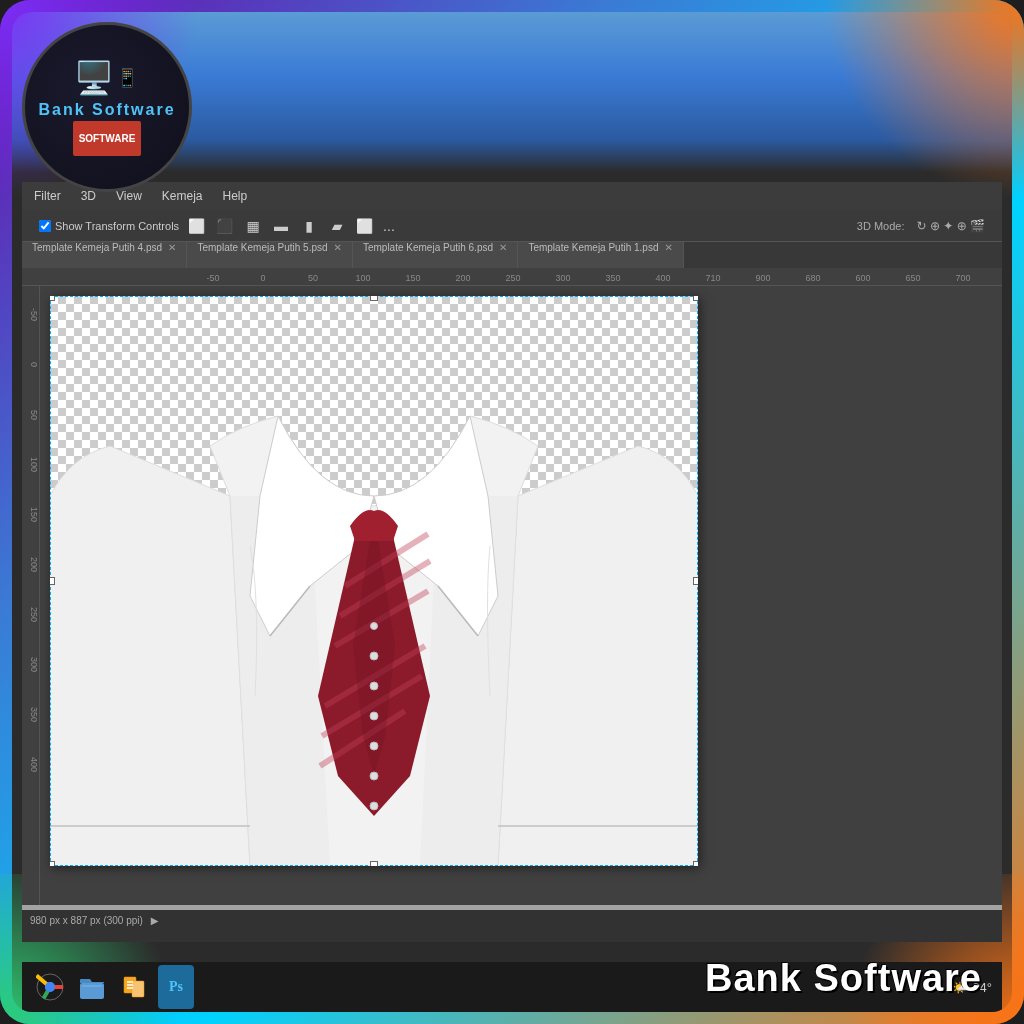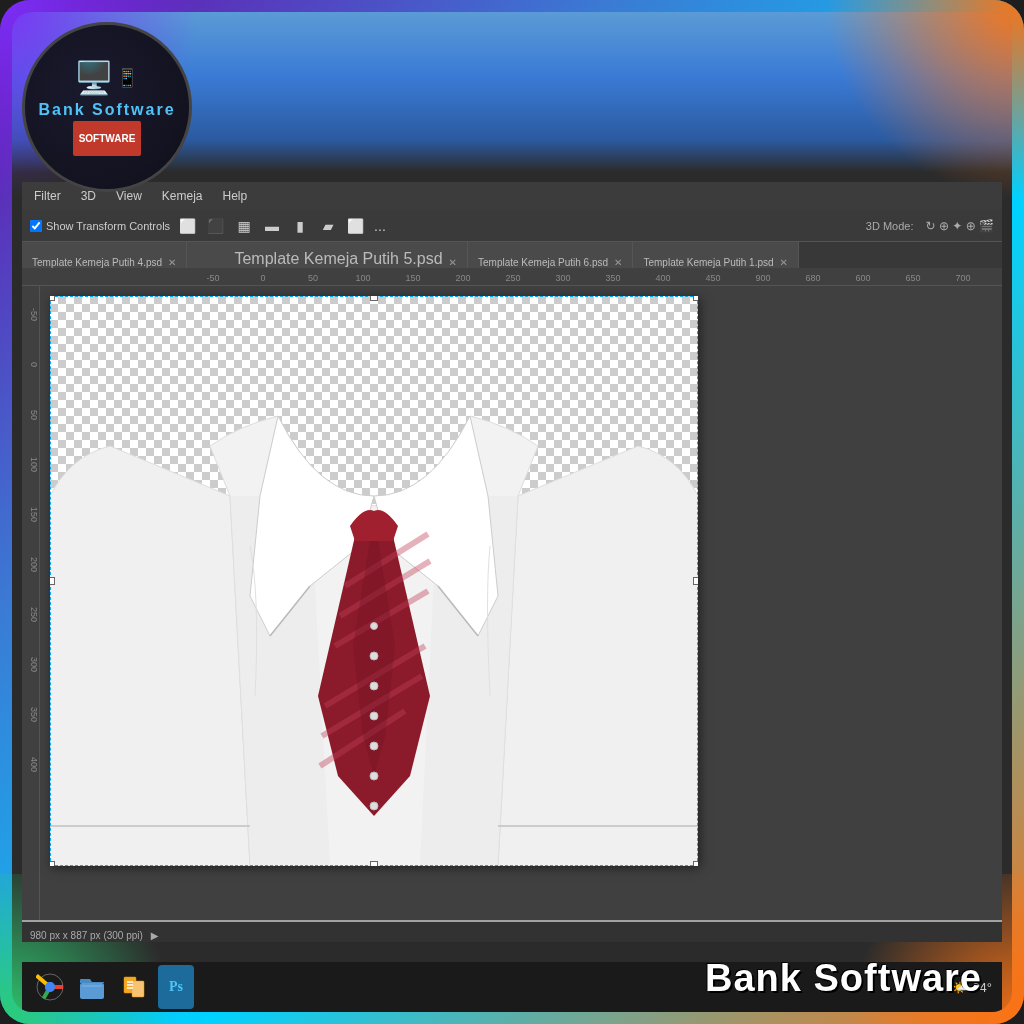--- a/index.html
+++ b/index.html
@@ -125,7 +125,7 @@
       background: #3a3a3a;
       display: flex;
       align-items: center;
-      padding: 0 8px;
+      padding: 0 17px;
       gap: 8px;
       font-size: 11px;
       color: #ccc;

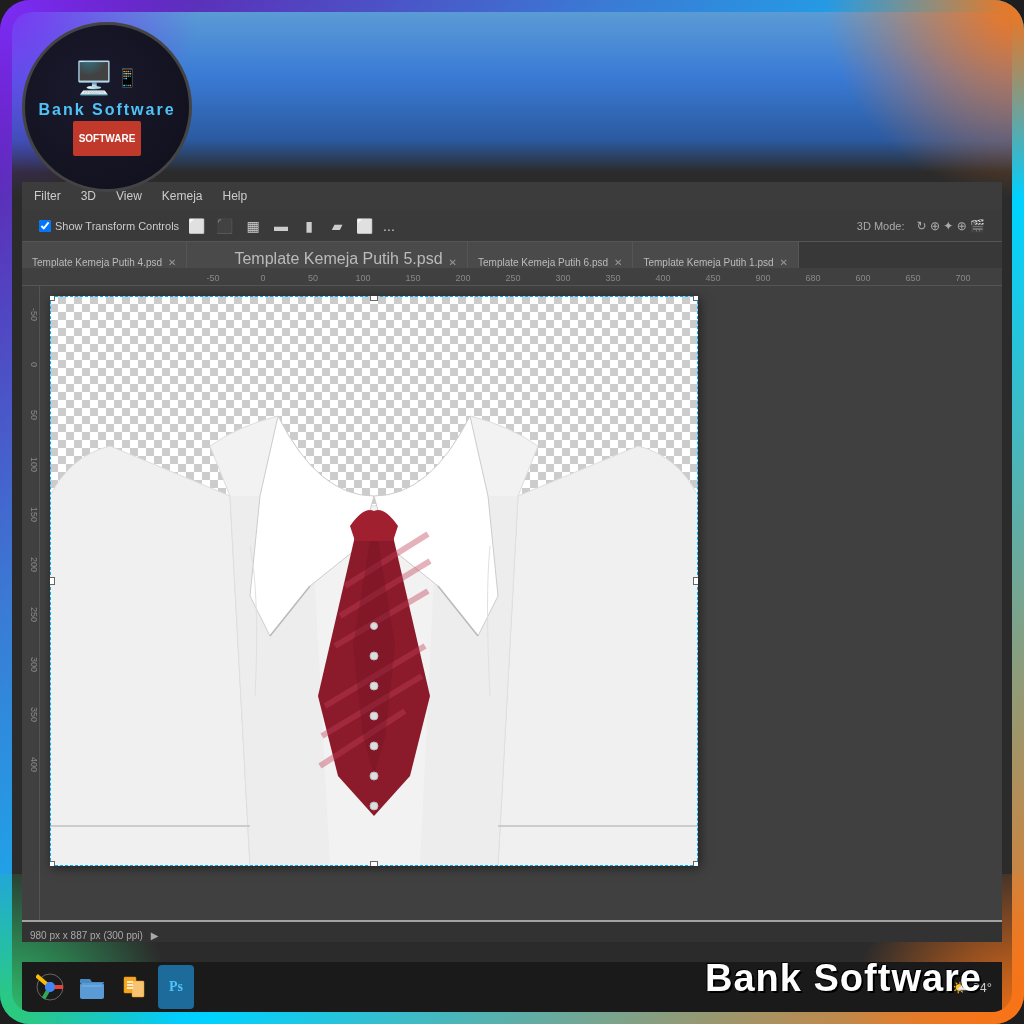--- a/index.html
+++ b/index.html
@@ -171,7 +171,7 @@
       height: 26px;
       padding: 0 10px;
       display: flex;
-      align-items: flex-end;
+      align-items: flex-start;
       gap: 6px;
       background: #4a4a4a;
       border-right: 1px solid #555;

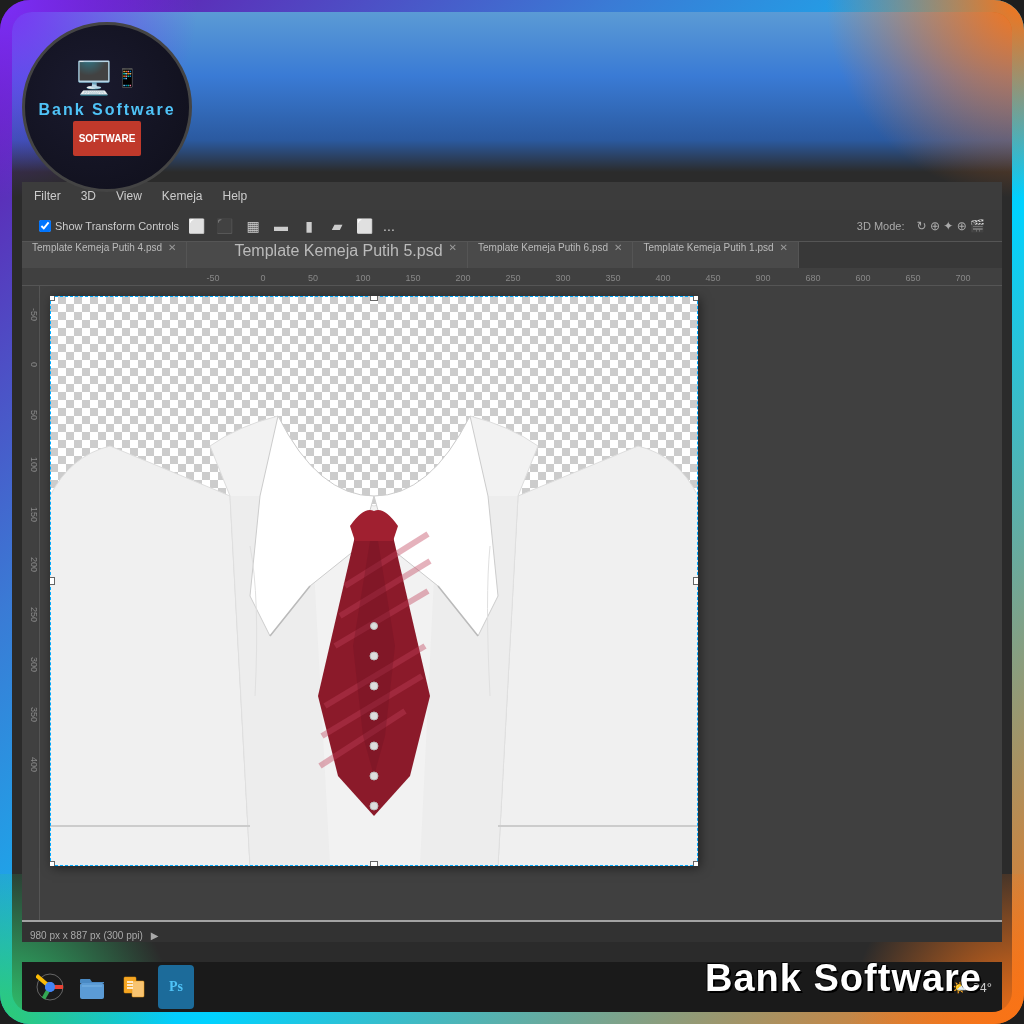--- a/index.html
+++ b/index.html
@@ -488,7 +488,7 @@
             <span class="tab-close">✕</span>
           </div>
           <div class="tab">
-            <span style="font-size:16px;margin-left:37px;">Template Kemeja Putih 5.psd</span>
+            <span style="font-size:10px;">Template Kemeja Putih 5.psd</span>
             <span class="tab-close">✕</span>
           </div>
           <div class="tab">

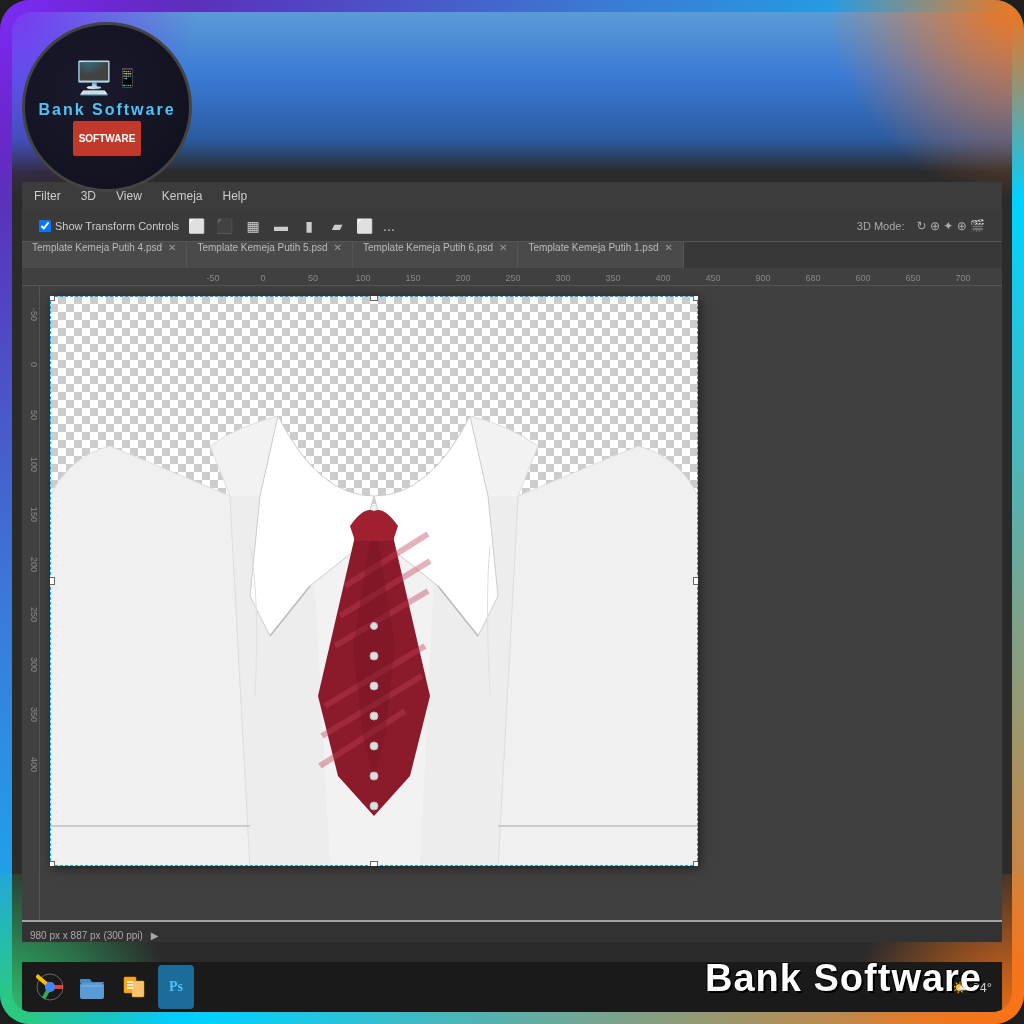--- a/index.html
+++ b/index.html
@@ -513,7 +513,7 @@
             <span class="ruler-num">300</span>
             <span class="ruler-num">350</span>
             <span class="ruler-num">400</span>
-            <span class="ruler-num">450</span>
+            <span class="ruler-num">710</span>
             <span class="ruler-num">900</span>
             <span class="ruler-num">680</span>
             <span class="ruler-num">600</span>

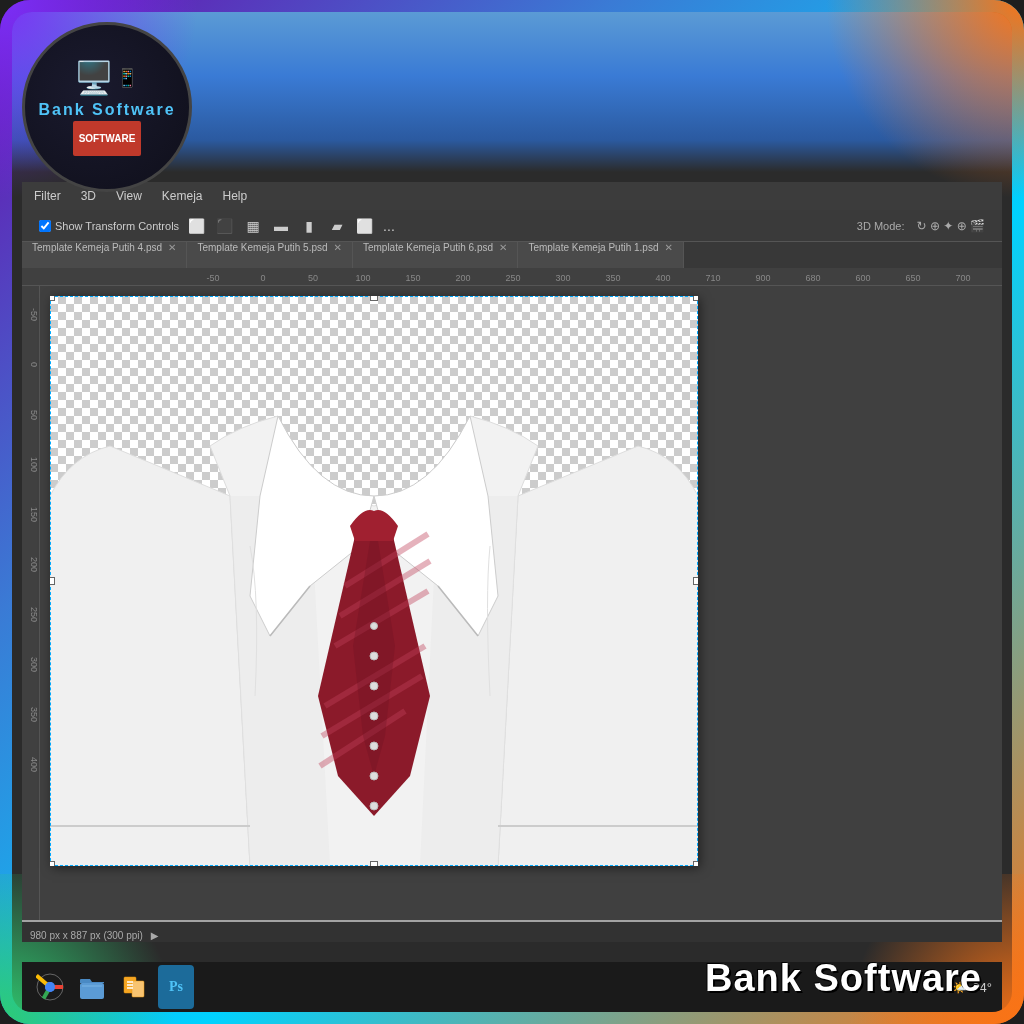--- a/index.html
+++ b/index.html
@@ -315,10 +315,10 @@
     .status-bar {
       height: 22px;
       background: #323232;
-      border-top: 2px solid #a3a3a3;
-      display: flex;
-      align-items: flex-start;
-      padding: 8px 8px;
+      border-top: 5px solid #a3a3a3;
+      display: flex;
+      align-items: flex-end;
+      padding: 16px 8px;
       font-size: 10px;
       color: #aaa;
     }

